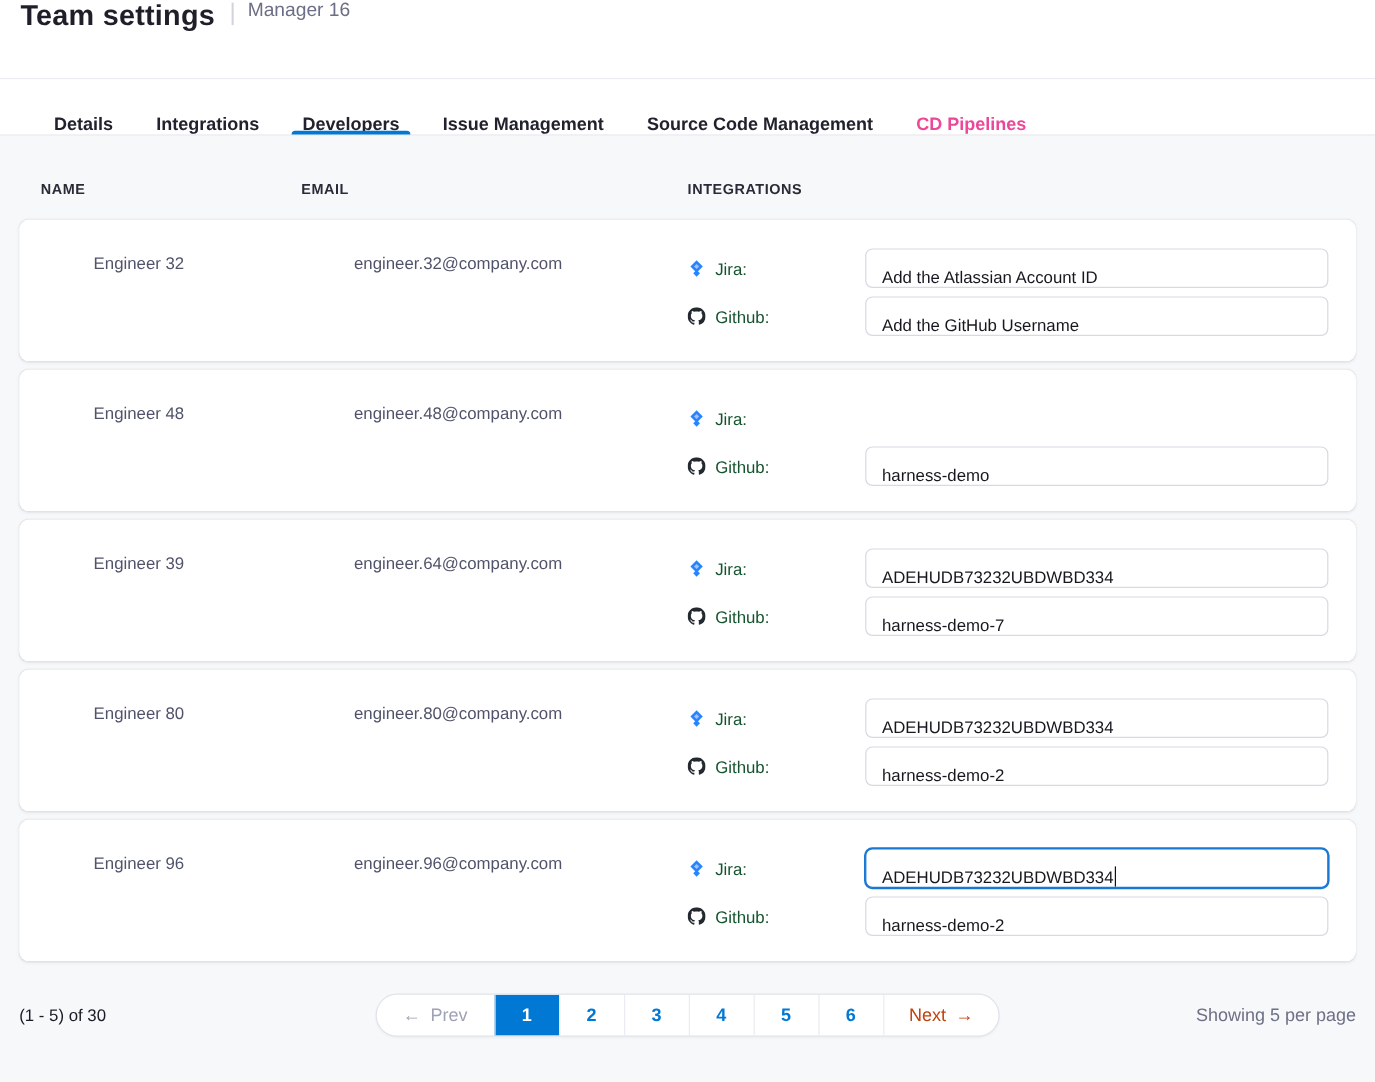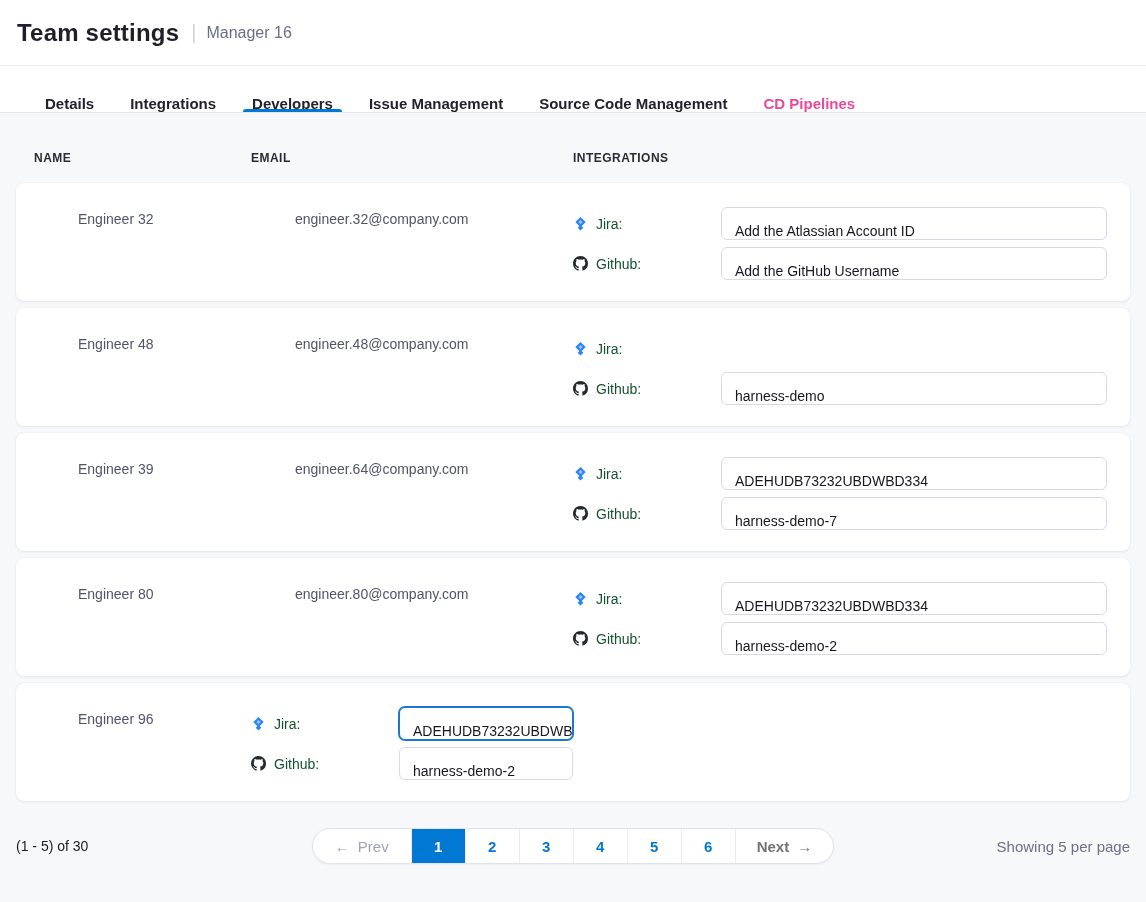--- a/index.html
+++ b/index.html
@@ -17,7 +17,7 @@
     height:66px;
     border-bottom:1px solid #ececf2;
     display:flex;
-    align-items:center;
+    align-items:flex-start;
     padding:0 24px 0 17px;
   }
   .page-title { font-size:24px; font-weight:700; color:#1f1f2a; letter-spacing:.2px; }

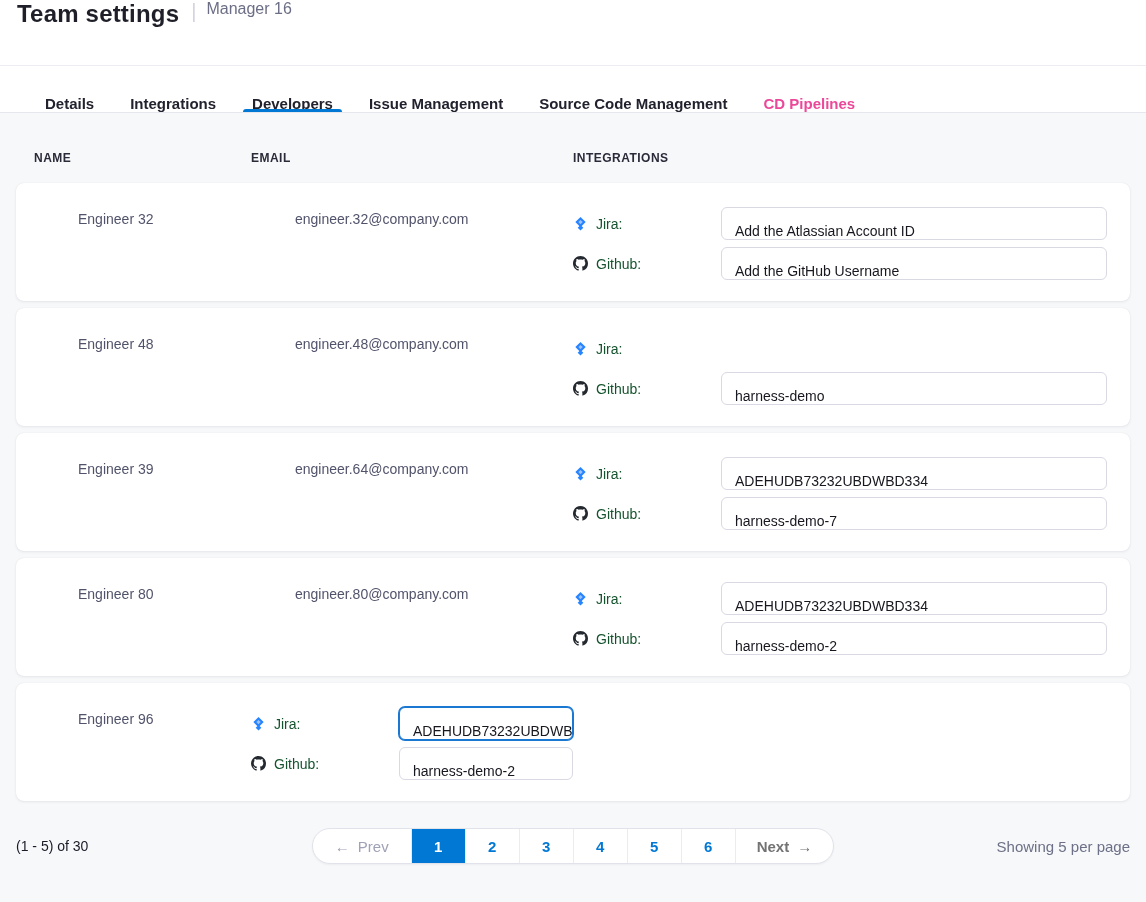--- a/index.html
+++ b/index.html
@@ -335,6 +335,7 @@
 
   <div class="row-card">
     <div class="cell-name">Engineer 96</div>
+    <div class="cell-email">engineer.96@company.com</div>
     <div class="integrations-cell">
       <div class="int-row">
         <span class="int-label">

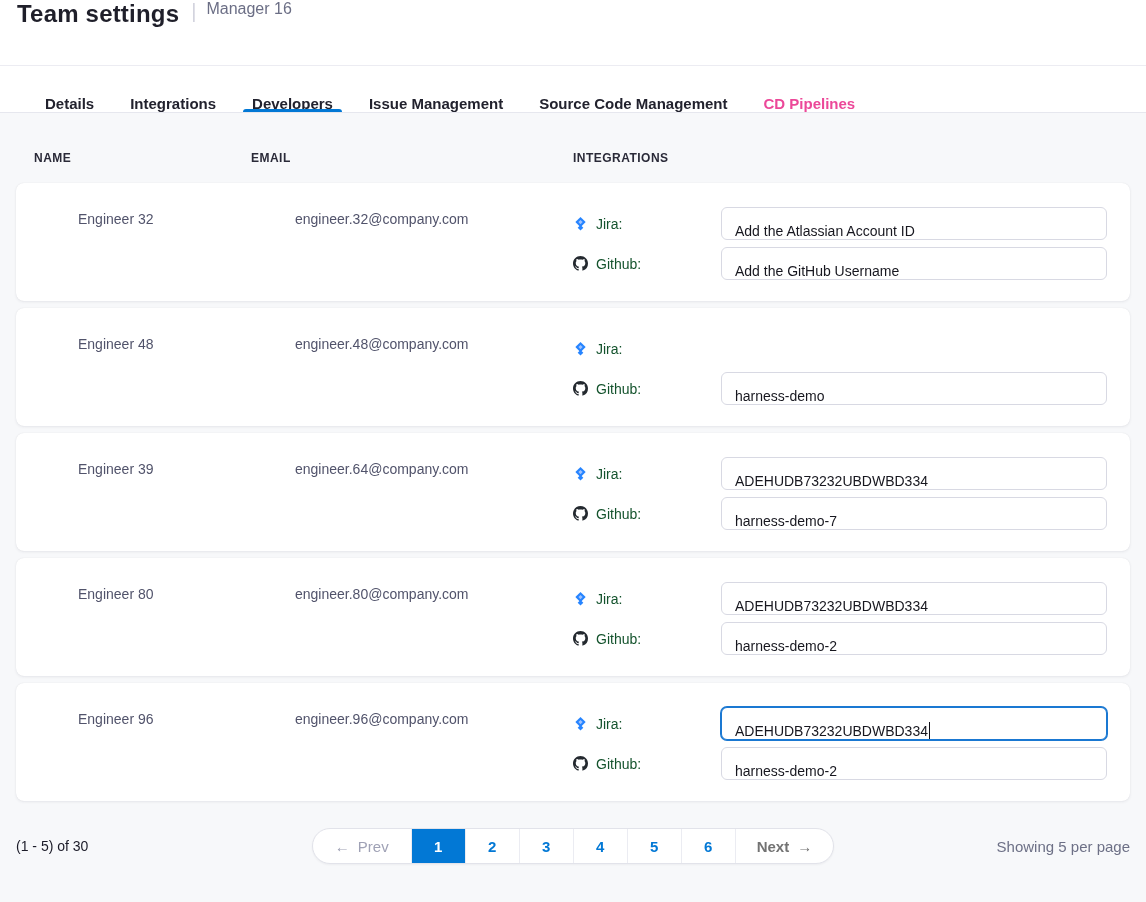--- a/index.html
+++ b/index.html
@@ -165,7 +165,7 @@
   .pager > *:first-child { border-left:none; }
   .pager-prev { padding:0 22px; color:#9fa1b5; }
   .pager-prev .arrow { margin-right:8px; font-size:15px; }
-  .pager-next { padding:0 21px; color:#737373; font-weight:700; }
+  .pager-next { padding:0 21px; color:#c2410c; font-weight:400; }
   .pager-next .arrow { margin-left:8px; font-size:15px; }
   .pager-page { width:54px; color:#0278d5; font-weight:600; }
   .pager-page.active { background:#0278d5; color:#fff; }

